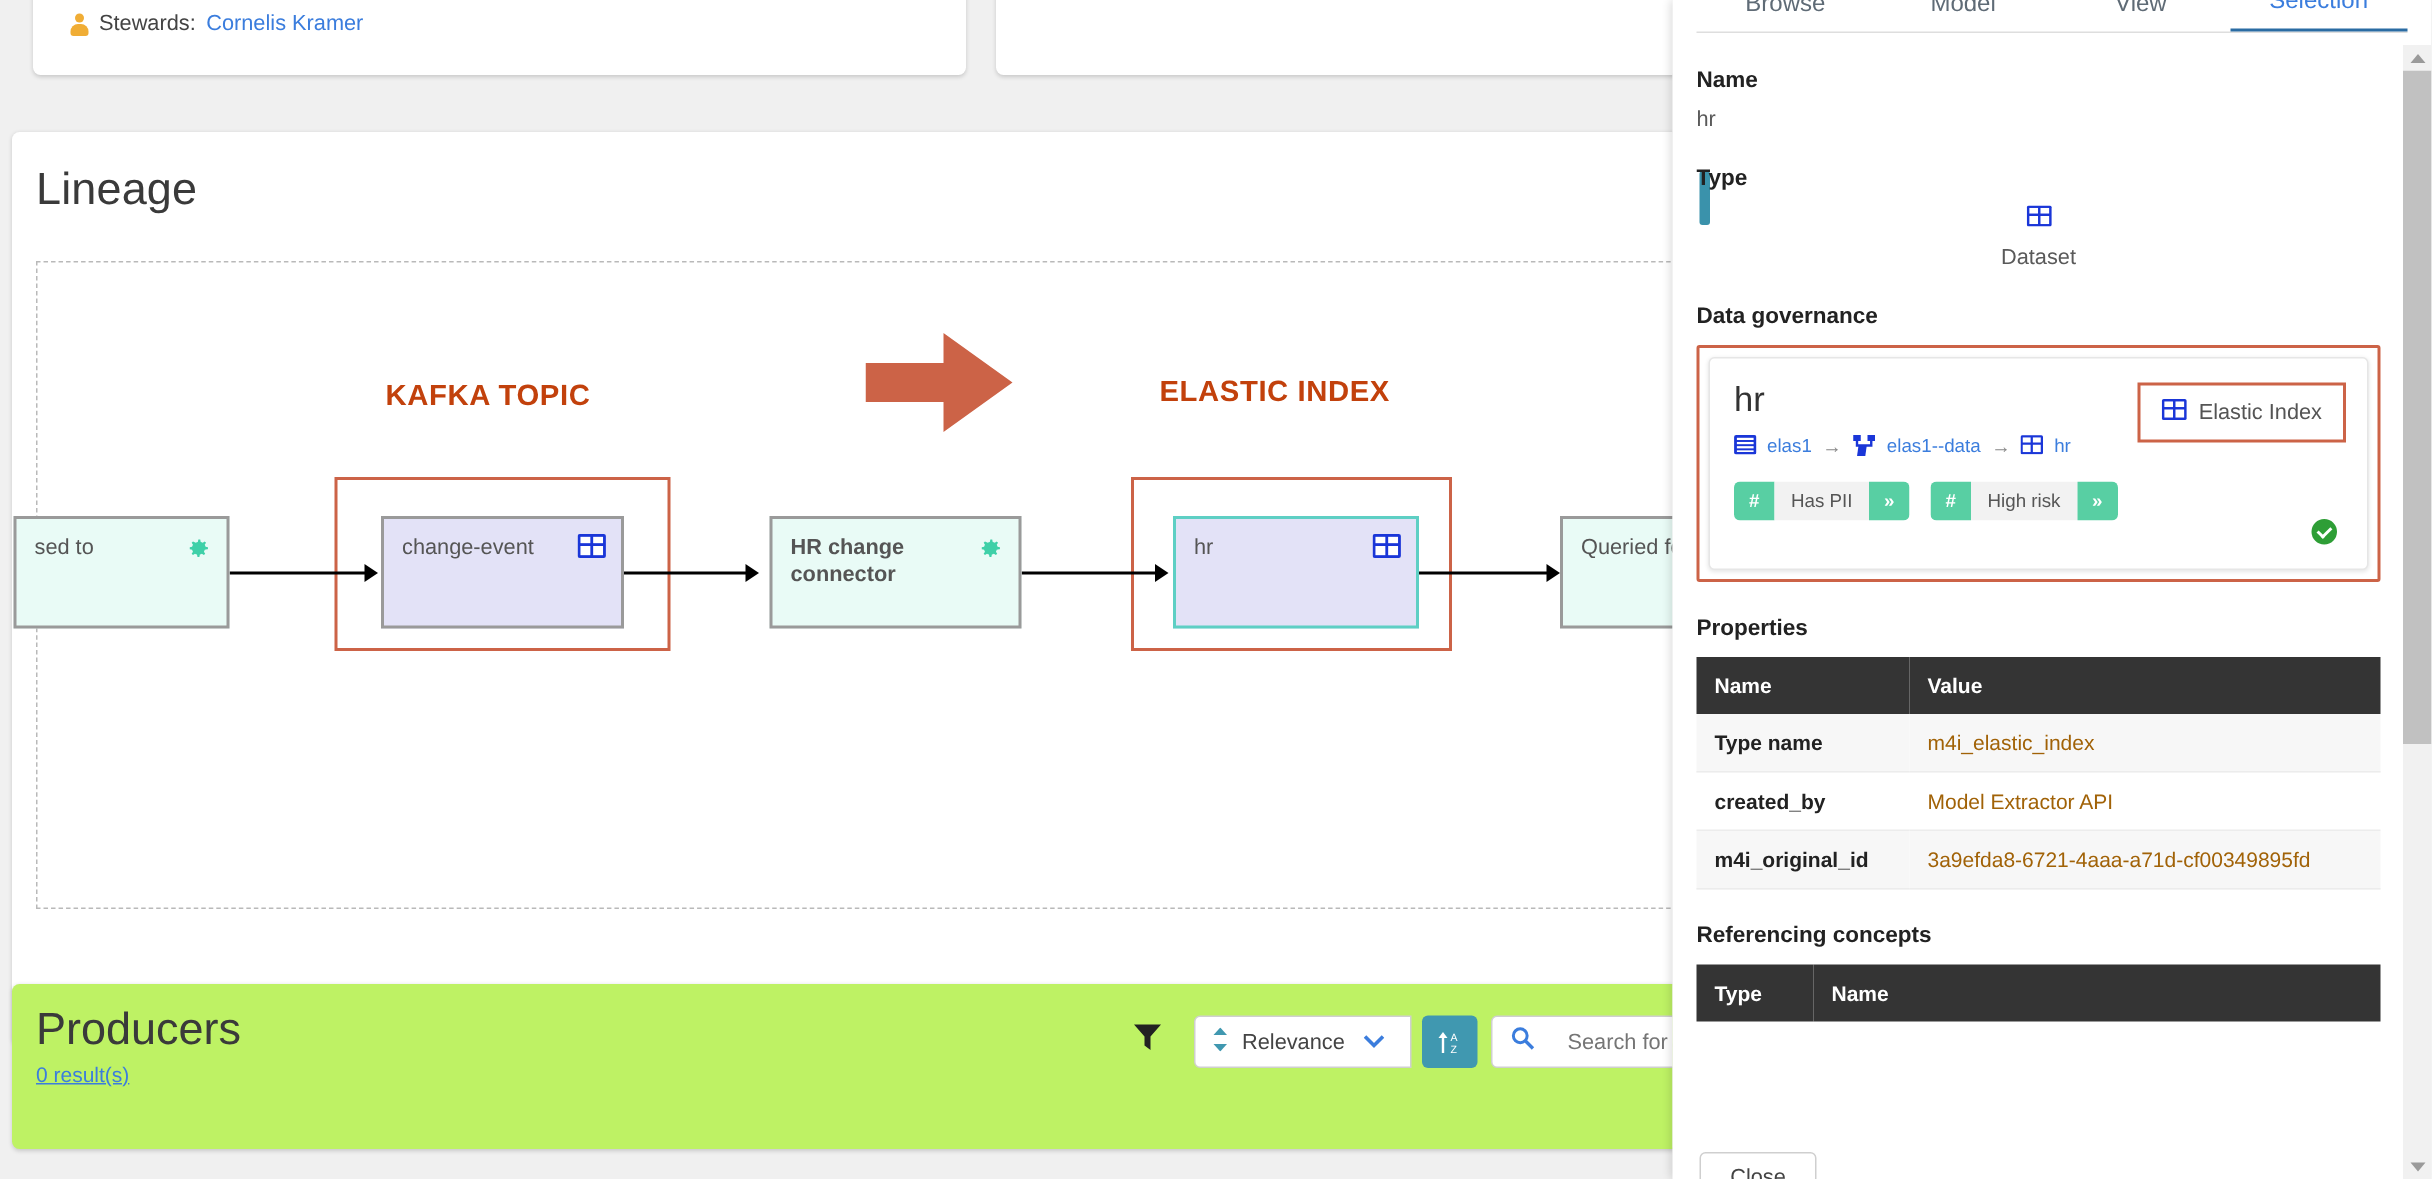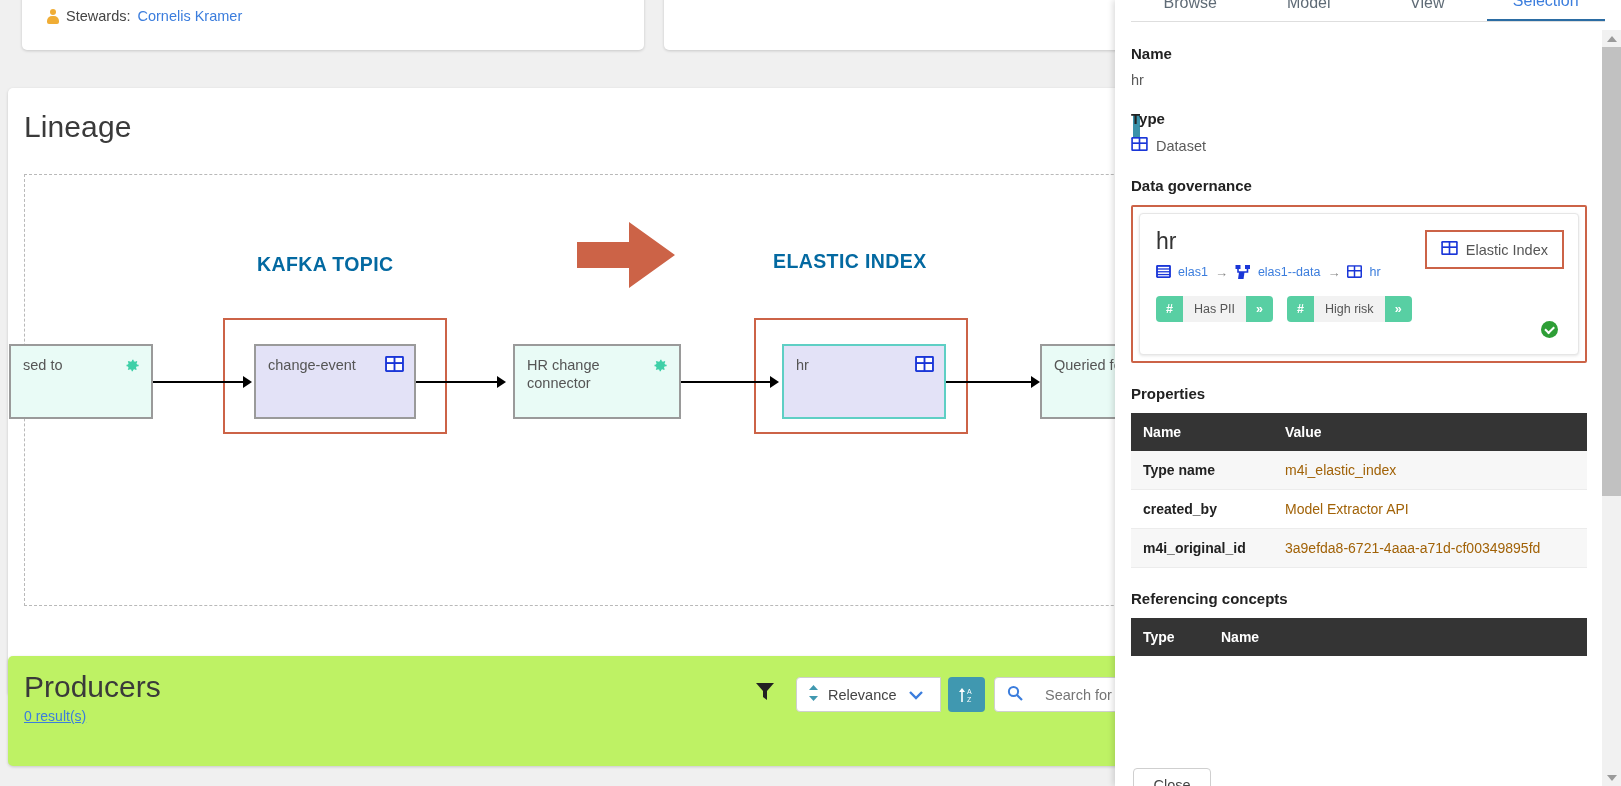--- a/index.html
+++ b/index.html
@@ -190,7 +190,7 @@
     font-size:15px; font-weight:bold; color:#222; margin-top:22px;
   }
   .field-value { font-size:14.5px; color:#5a5a5a; margin-top:10px; }
-  .type-row { display:flex; align-items:center; gap:8px; margin-top:10px; }
+  .type-row { display:flex; align-items:center; gap:8px; margin-top:10px;flex-direction:column; }
 
   .gov-outer {
     margin-top:11px; border:2px solid #cc6347;

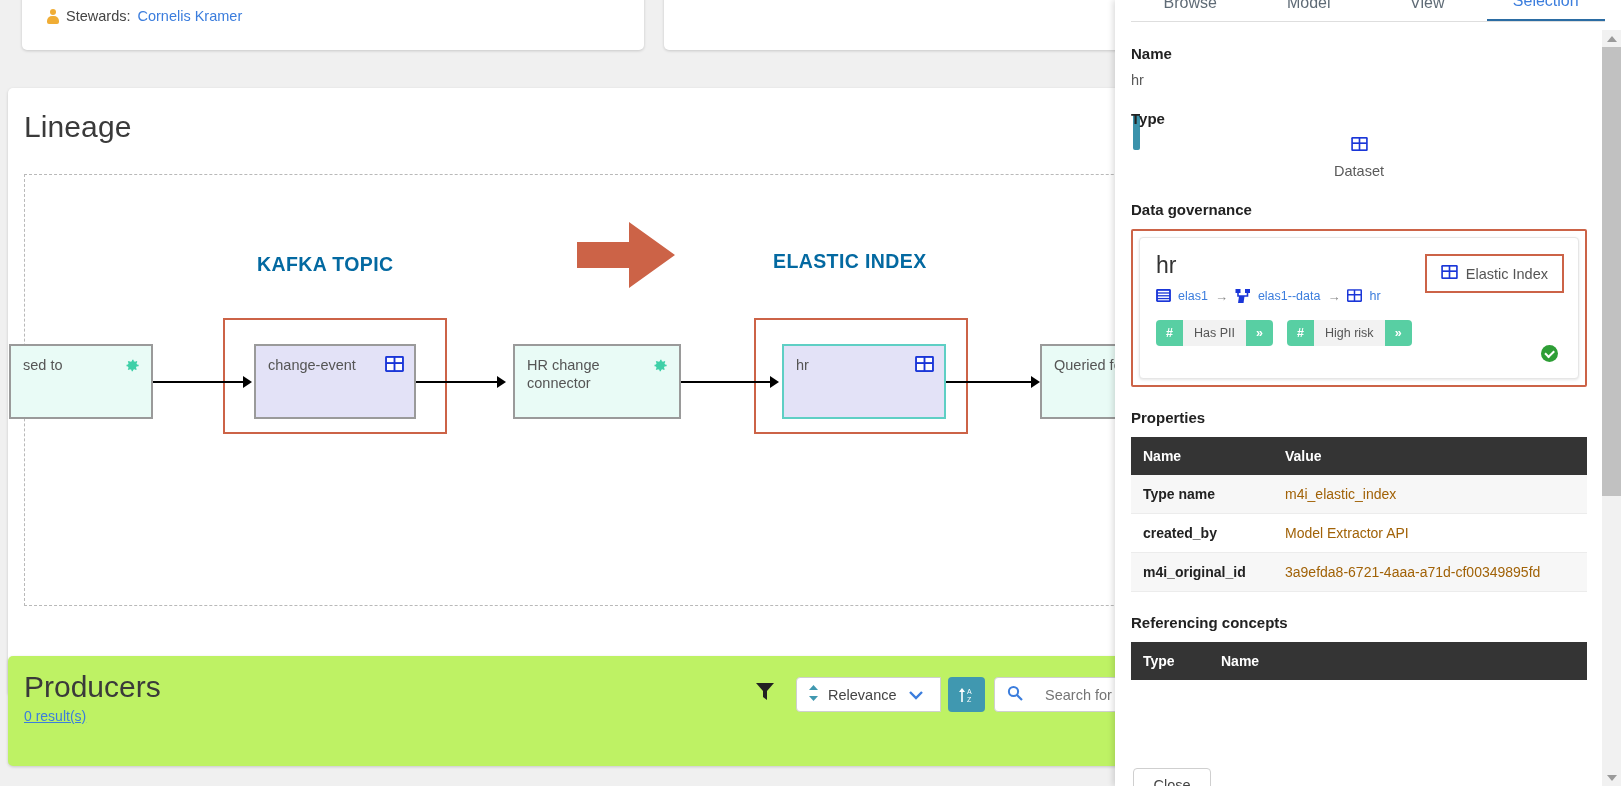--- a/index.html
+++ b/index.html
@@ -105,7 +105,7 @@
   }
   .group-label {
     position:absolute; font-size:19.5px; font-weight:bold;
-    color:#0369a1; letter-spacing:.4px; white-space:nowrap;
+    color:#c2410c; letter-spacing:.4px; white-space:nowrap;
   }
   .edge { position:absolute; height:2px; background:#000; }
   .arrow-head {

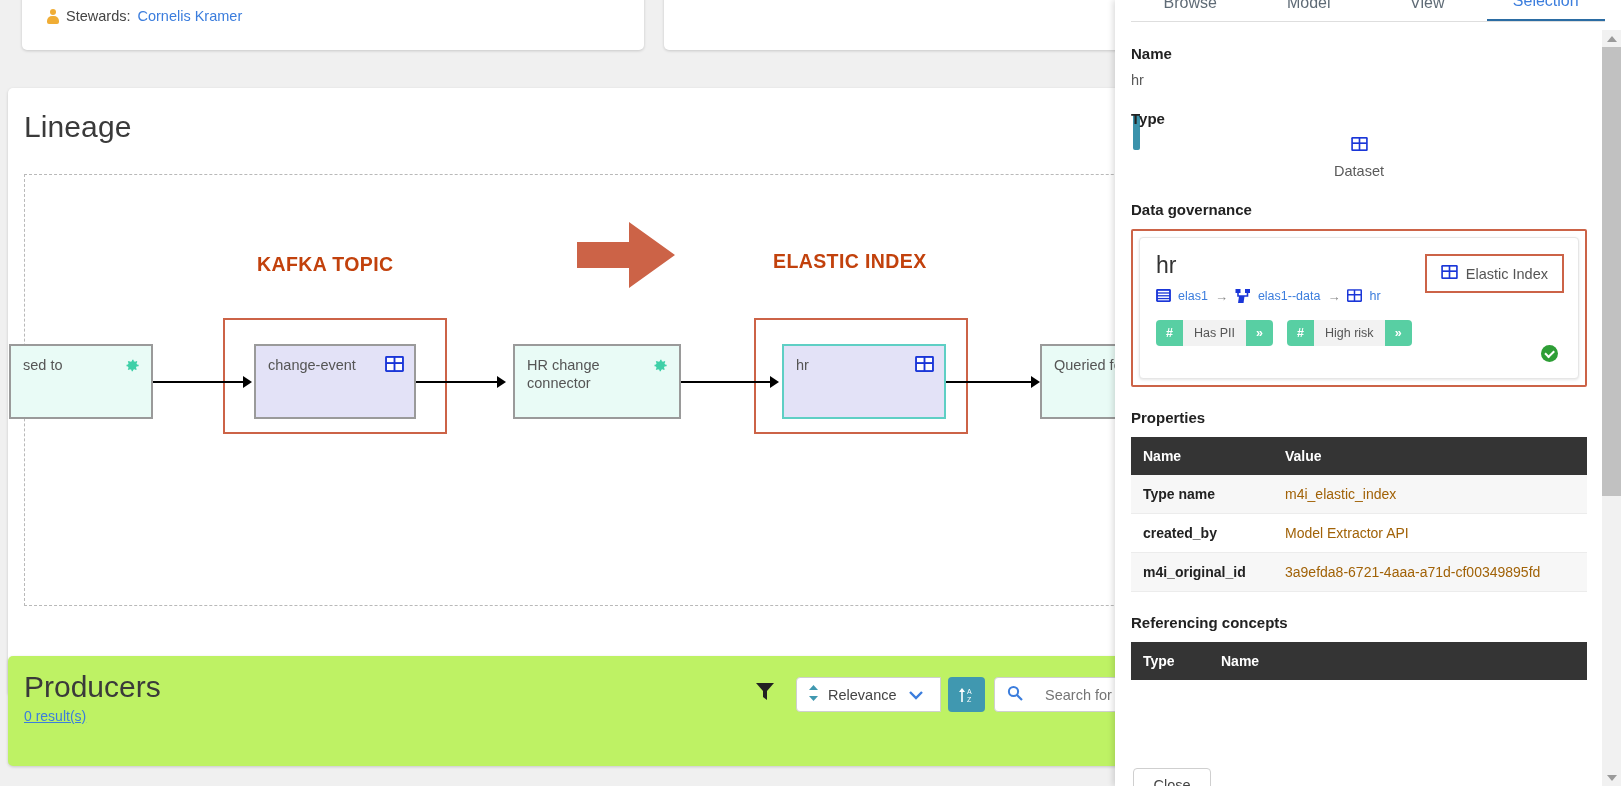--- a/index.html
+++ b/index.html
@@ -346,7 +346,7 @@
           </span>
         </div>
 
-        <div class="node teal" style="left:488px; top:169px; width:168px; height:75px;">
+        <div class="node teal" style="left:488px; top:169px; width:168px; height:75px;font-weight:bold;">
           <span class="label">HR change connector</span>
           <span class="n-icon">
             <svg class="gear-icon" viewBox="0 0 24 24" fill="#3fd0a8">

